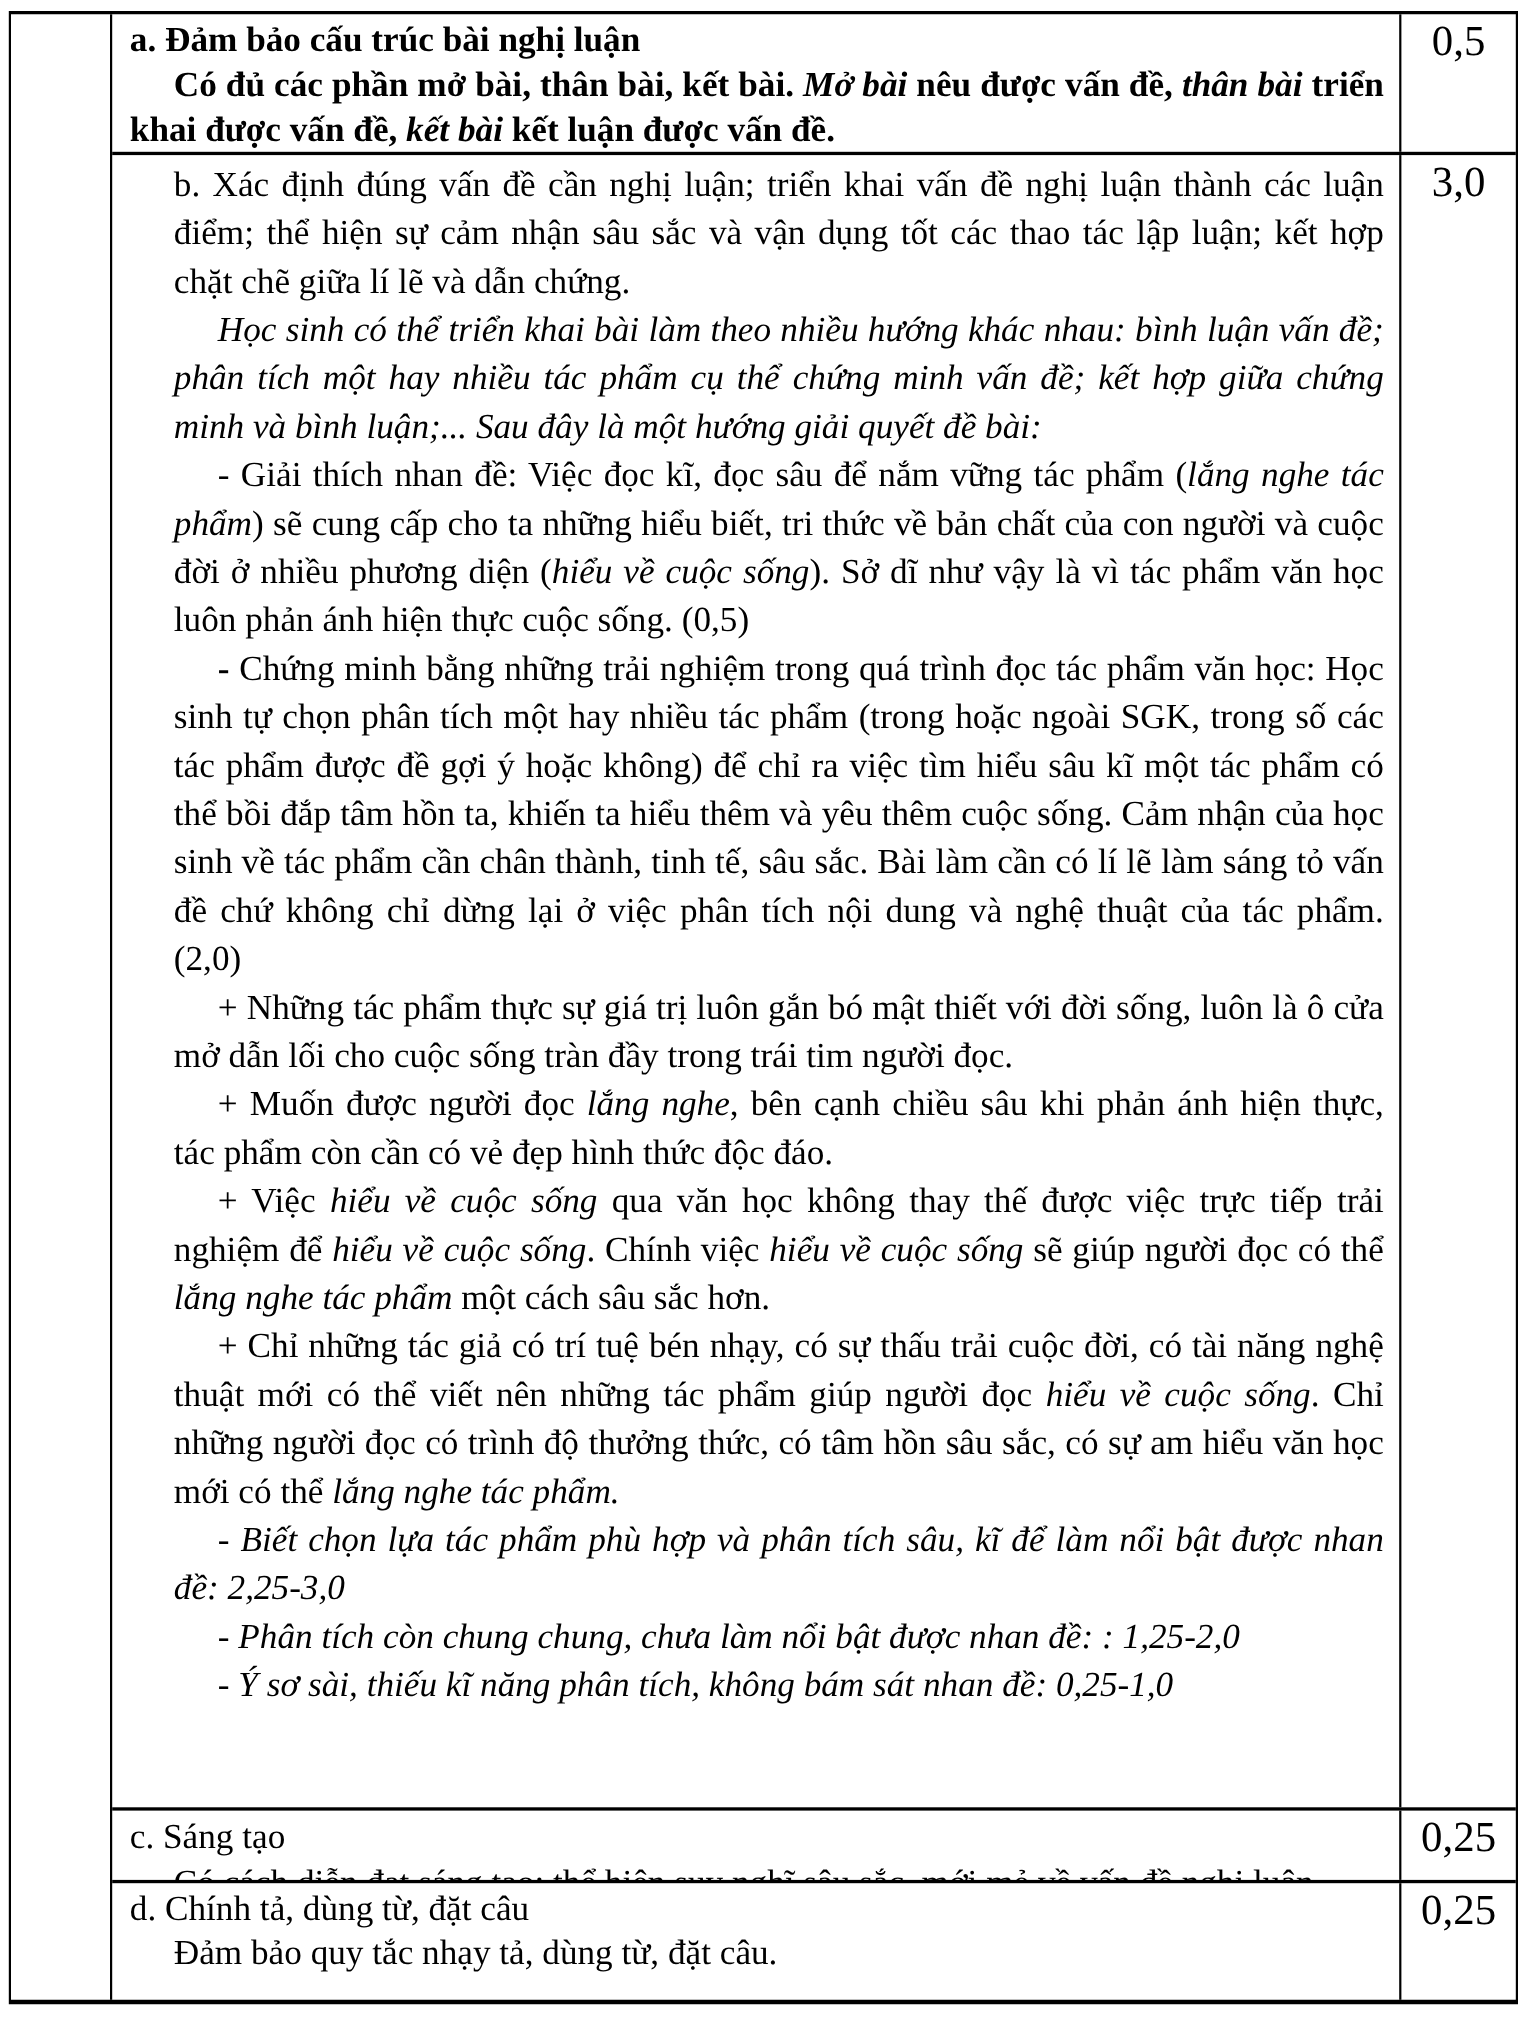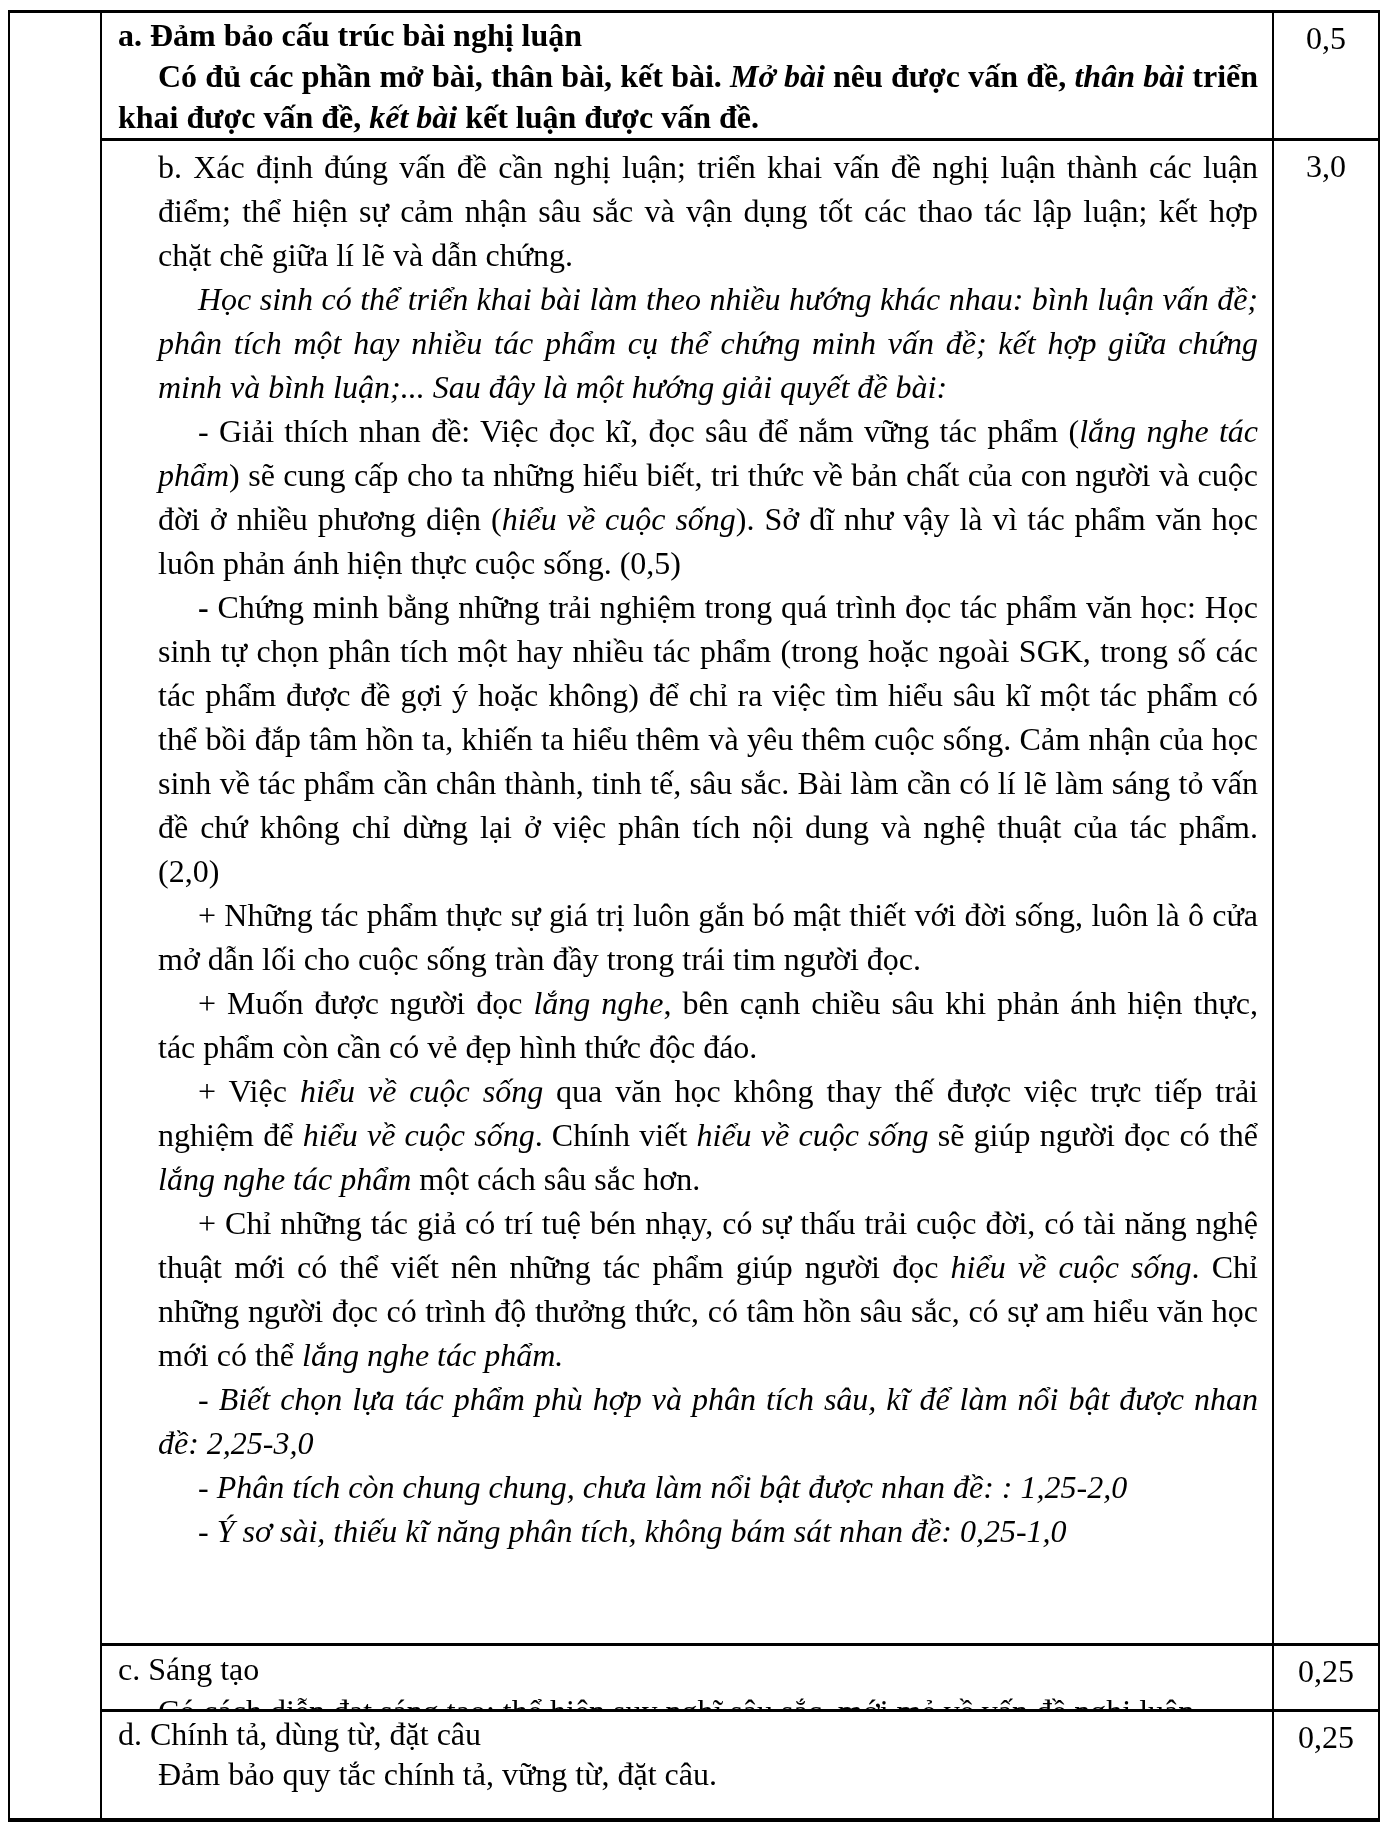--- a/index.html
+++ b/index.html
@@ -51,7 +51,7 @@
     border-left: 2px solid #000;
     text-align: center;
     padding-top: 5px;
-    font-size: 32px;
+    font-size: 39px;
     line-height: 40px;
   }
   .para {

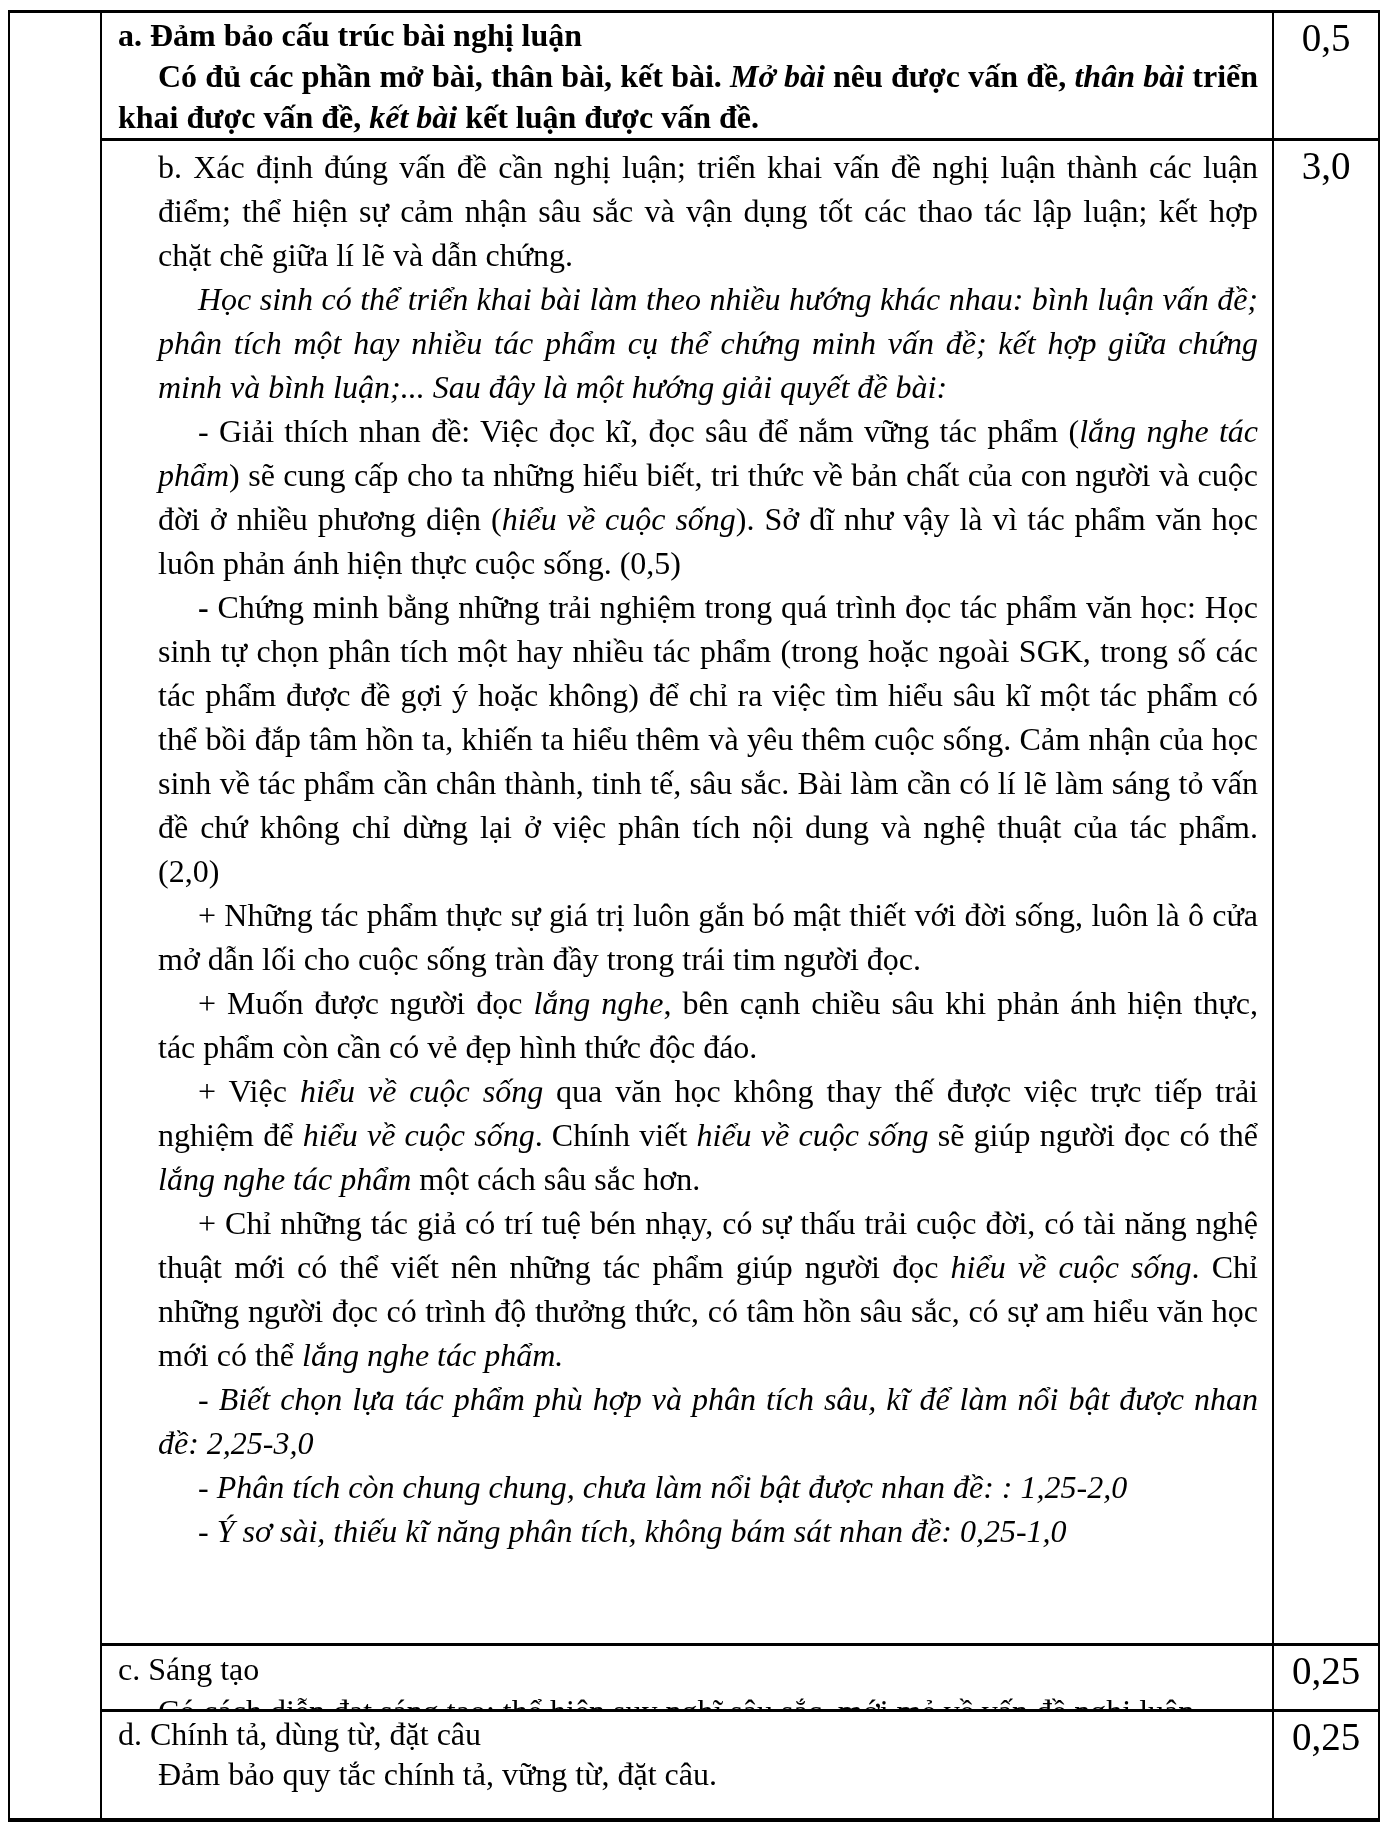--- a/index.html
+++ b/index.html
@@ -93,7 +93,7 @@
           <p class="para indent"><span class="bd">- </span><span>Chứng minh bằng những trải nghiệm trong quá trình đọc tác phẩm văn học: Học sinh tự chọn phân tích một hay nhiều tác phẩm (trong hoặc ngoài SGK, trong số các tác phẩm được đề gợi ý hoặc không) để chỉ ra việc tìm hiểu sâu kĩ một tác phẩm có thể bồi đắp tâm hồn ta, khiến ta hiểu thêm và yêu thêm cuộc sống. Cảm nhận của học sinh về tác phẩm cần chân thành, tinh tế, sâu sắc. Bài làm cần có lí lẽ làm sáng tỏ vấn đề chứ không chỉ dừng lại ở việc phân tích nội dung và nghệ thuật của tác phẩm. (2,0)</span></p>
           <p class="para indent"><span>+ Những tác phẩm thực sự giá trị luôn gắn bó mật thiết với đời sống, luôn là ô cửa mở dẫn lối cho cuộc sống tràn đầy trong trái tim người đọc.</span></p>
           <p class="para indent"><span>+ Muốn được người đọc </span><span class="it">lắng nghe</span><span>, bên cạnh chiều sâu khi phản ánh hiện thực, tác phẩm còn cần có vẻ đẹp hình thức độc đáo.</span></p>
-          <p class="para indent"><span>+ Việc </span><span class="it">hiểu về cuộc sống</span><span> qua văn học không thay thế được việc trực tiếp trải nghiệm để </span><span class="it">hiểu về cuộc sống</span><span>. Chính viết </span><span class="it">hiểu về cuộc sống</span><span> sẽ giúp người đọc có thể </span><span class="it">lắng nghe tác phẩm</span><span> một cách sâu sắc hơn.</span></p>
+          <p class="para indent"><span>+ Việc </span><span class="it">hiểu về cuộc sống</span><span> qua văn học không thay thế được việc trực tiếp trải nghiệm để </span><span class="it">hiểu về cuộc sống</span><span>. Chính việc </span><span class="it">hiểu về cuộc sống</span><span> sẽ giúp người đọc có thể </span><span class="it">lắng nghe tác phẩm</span><span> một cách sâu sắc hơn.</span></p>
           <p class="para indent"><span>+ Chỉ những tác giả có trí tuệ bén nhạy, có sự thấu trải cuộc đời, có tài năng nghệ thuật mới có thể viết nên những tác phẩm giúp người đọc </span><span class="it">hiểu về cuộc sống</span><span>. Chỉ những người đọc có trình độ thưởng thức, có tâm hồn sâu sắc, có sự am hiểu văn học mới có thể </span><span class="it">lắng nghe tác phẩm.</span></p>
           <p class="para indent"><span class="it">- Biết chọn lựa tác phẩm phù hợp và phân tích sâu, kĩ để làm nổi bật được nhan đề: 2,25-3,0</span></p>
           <p class="para indent"><span class="it">- Phân tích còn chung chung, chưa làm nổi bật được nhan đề: : 1,25-2,0</span></p>

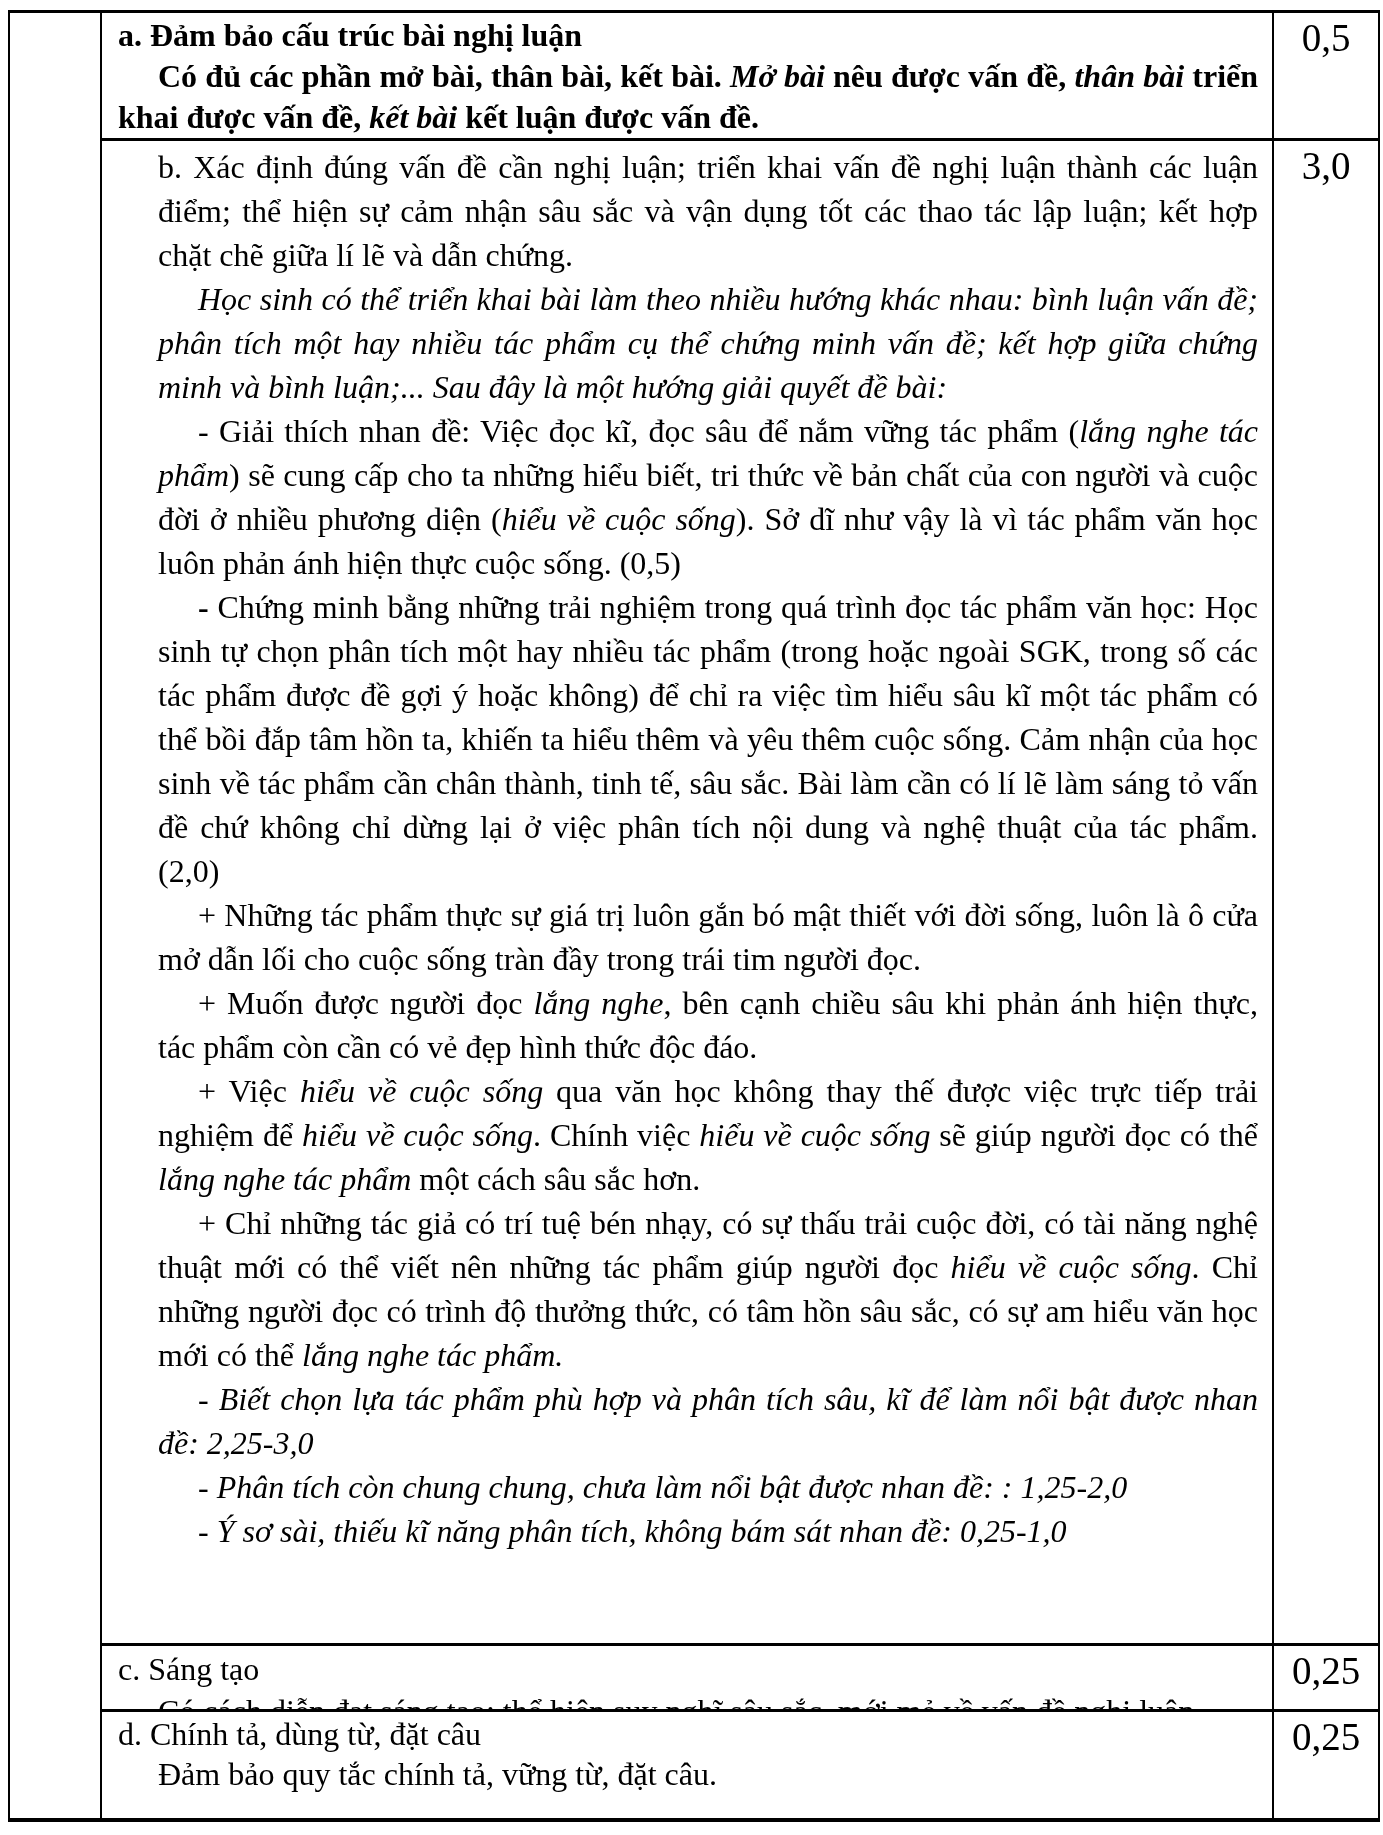--- a/index.html
+++ b/index.html
@@ -117,7 +117,7 @@
     <div class="row row-d">
       <div class="c-content">
           <p class="para"><span>d.  Chính tả, dùng từ, đặt câu</span></p>
-          <p class="para indent"><span>Đảm bảo quy tắc chính tả, vững từ, đặt câu.</span></p>
+          <p class="para indent"><span>Đảm bảo quy tắc nhạy tả, dùng từ, đặt câu.</span></p>
         </div>
       <div class="c-score">
         <span>0,25</span>

